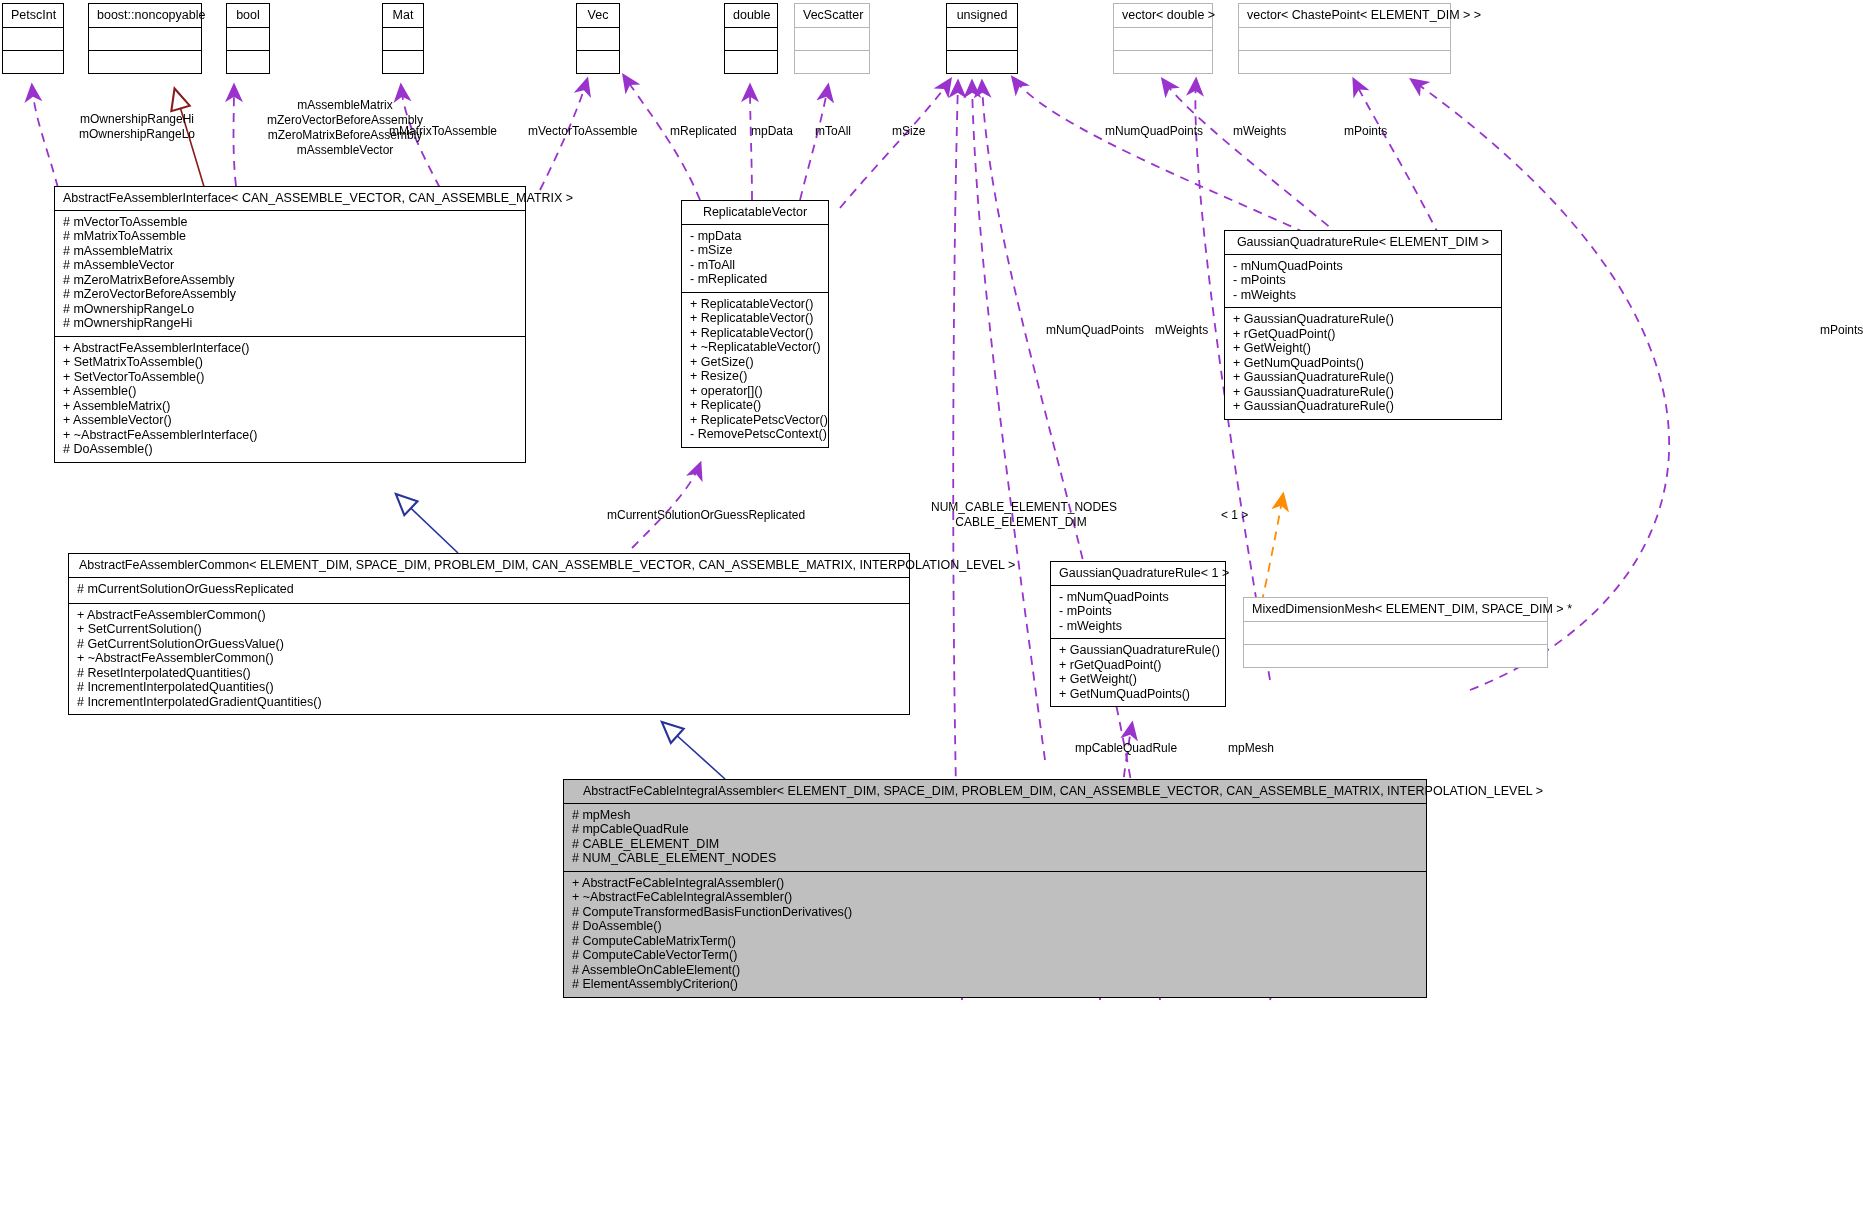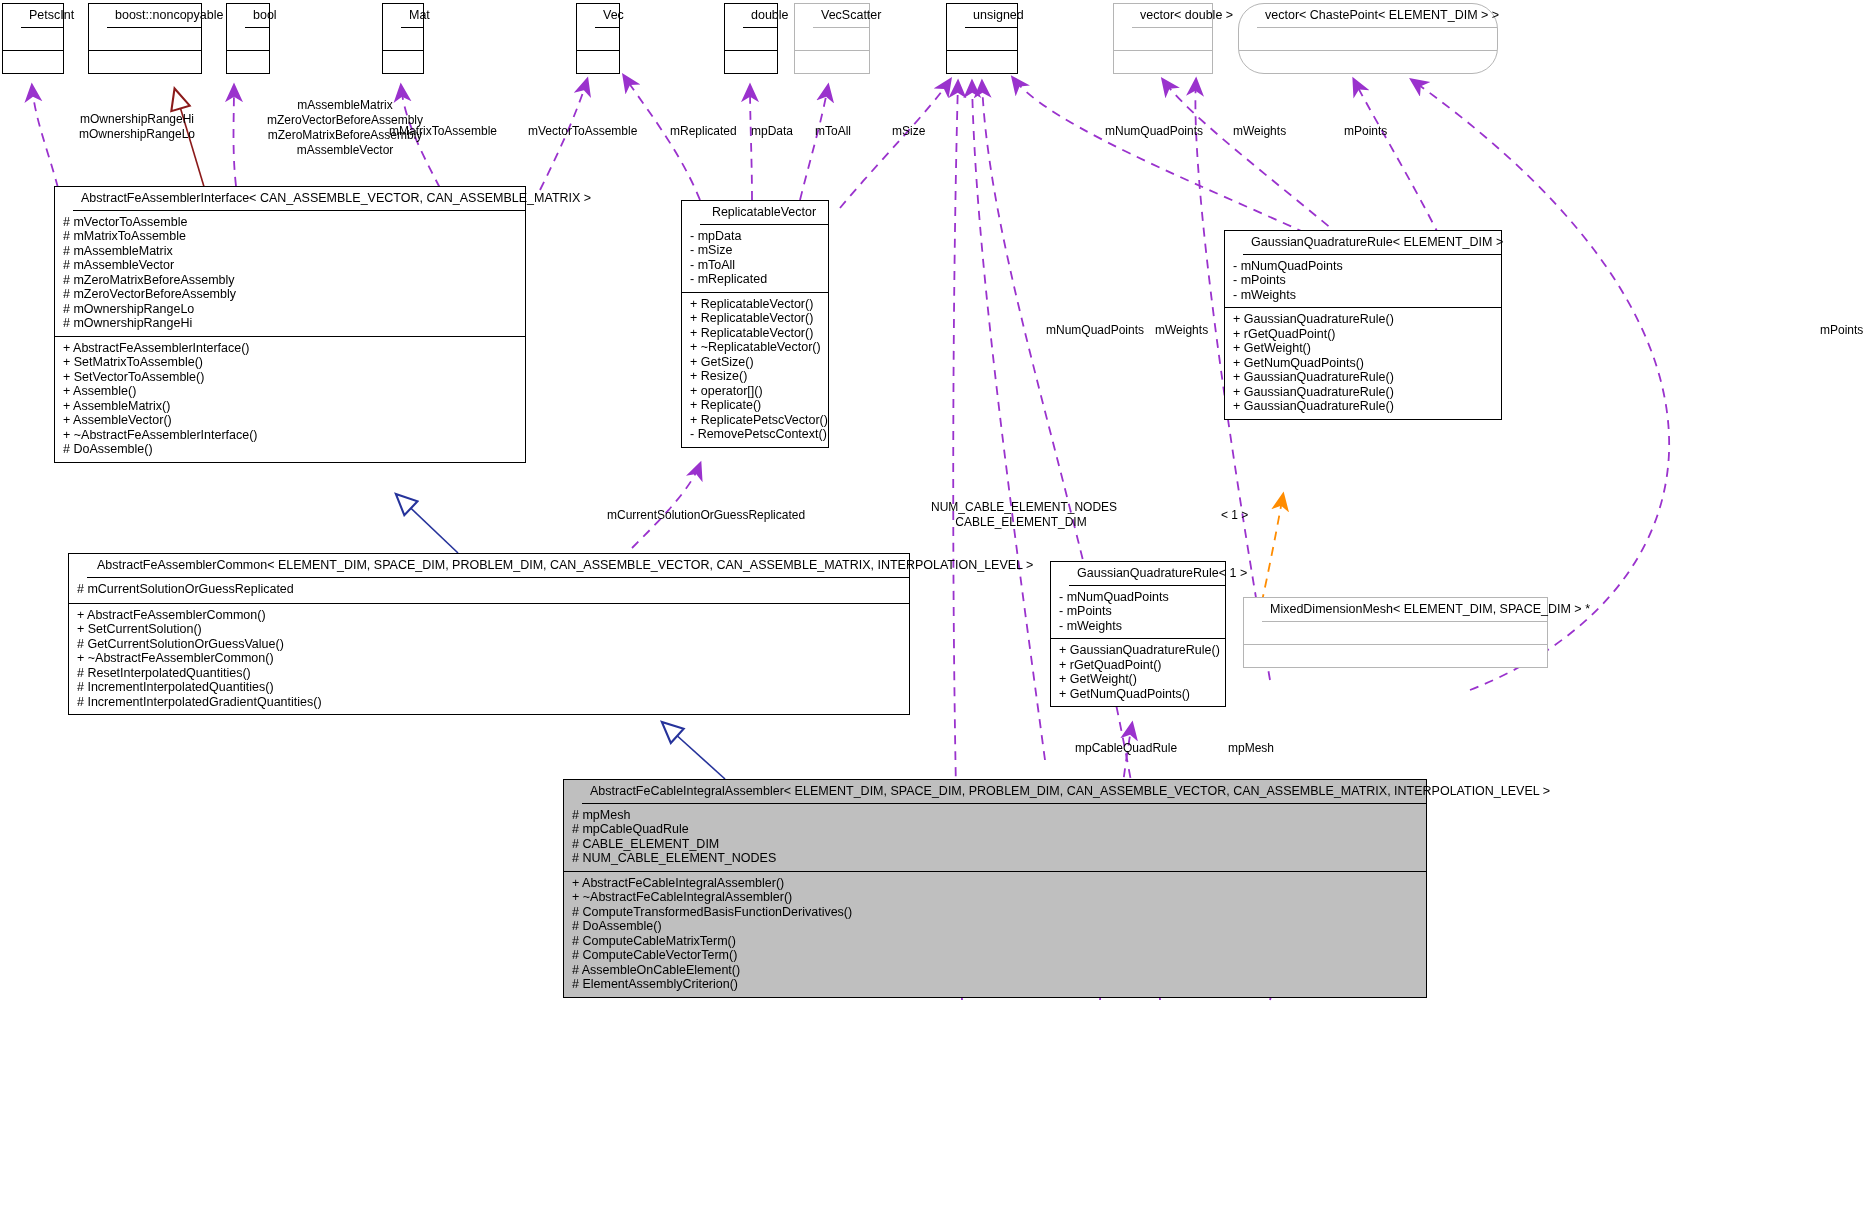--- a/index.html
+++ b/index.html
@@ -44,7 +44,6 @@
     text-align: center;
     white-space: nowrap;
     border-bottom: 1px solid #000000;
-    margin-left: 18px;
   }
   .gray-border .uml-title { border-bottom: 1px solid #b5b5b5; }
   .uml-attrs {

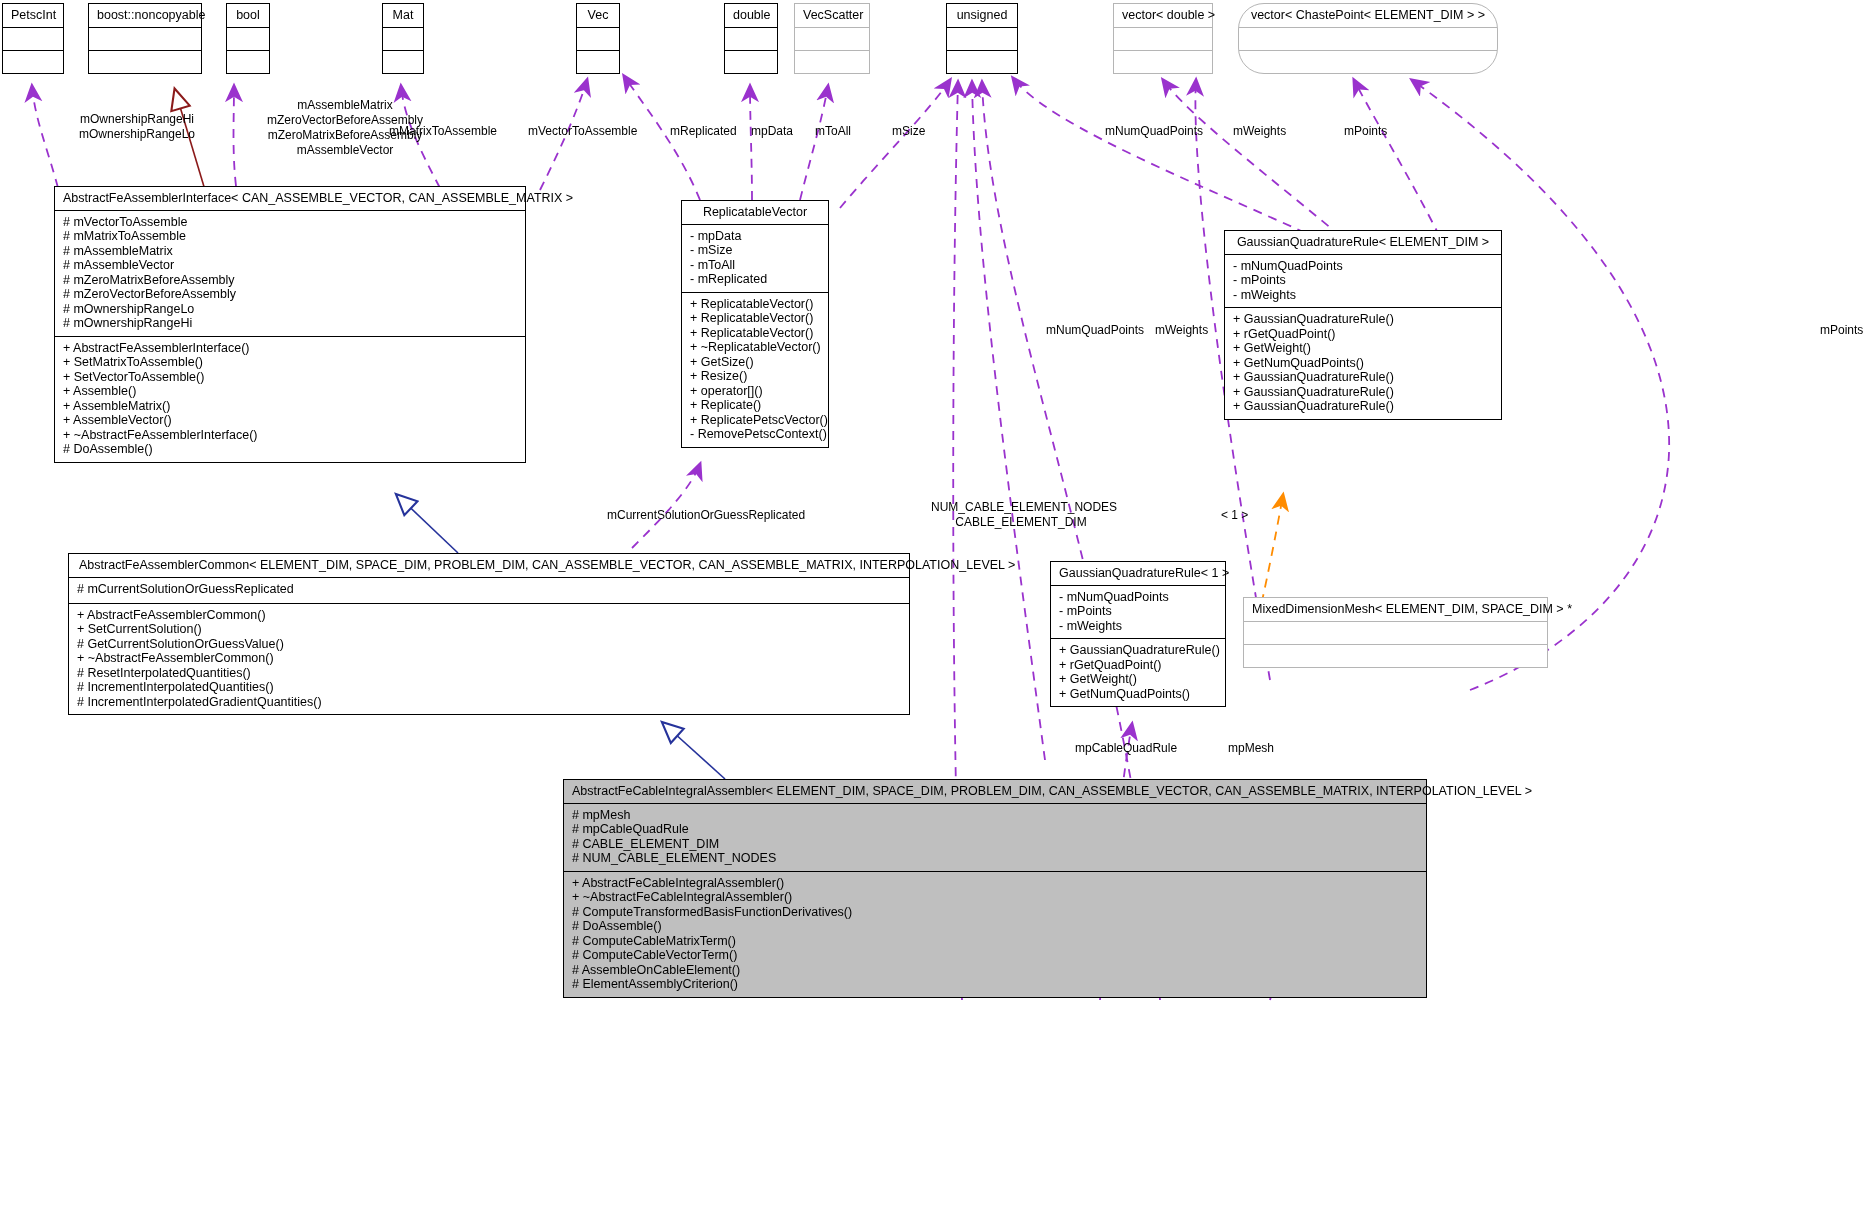--- a/index.html
+++ b/index.html
@@ -204,7 +204,7 @@
     <div class="uml-ops"></div>
   </div>
 
-  <div class="uml-box stub gray-border" style="left:1238px; top:3px; width:260px;border-radius:26px;">
+  <div class="uml-box stub gray-border" style="left:1238px; top:3px; width:213px;">
     <div class="uml-title">vector&lt; ChastePoint&lt; ELEMENT_DIM &gt; &gt;</div>
     <div class="uml-attrs"></div>
     <div class="uml-ops"></div>

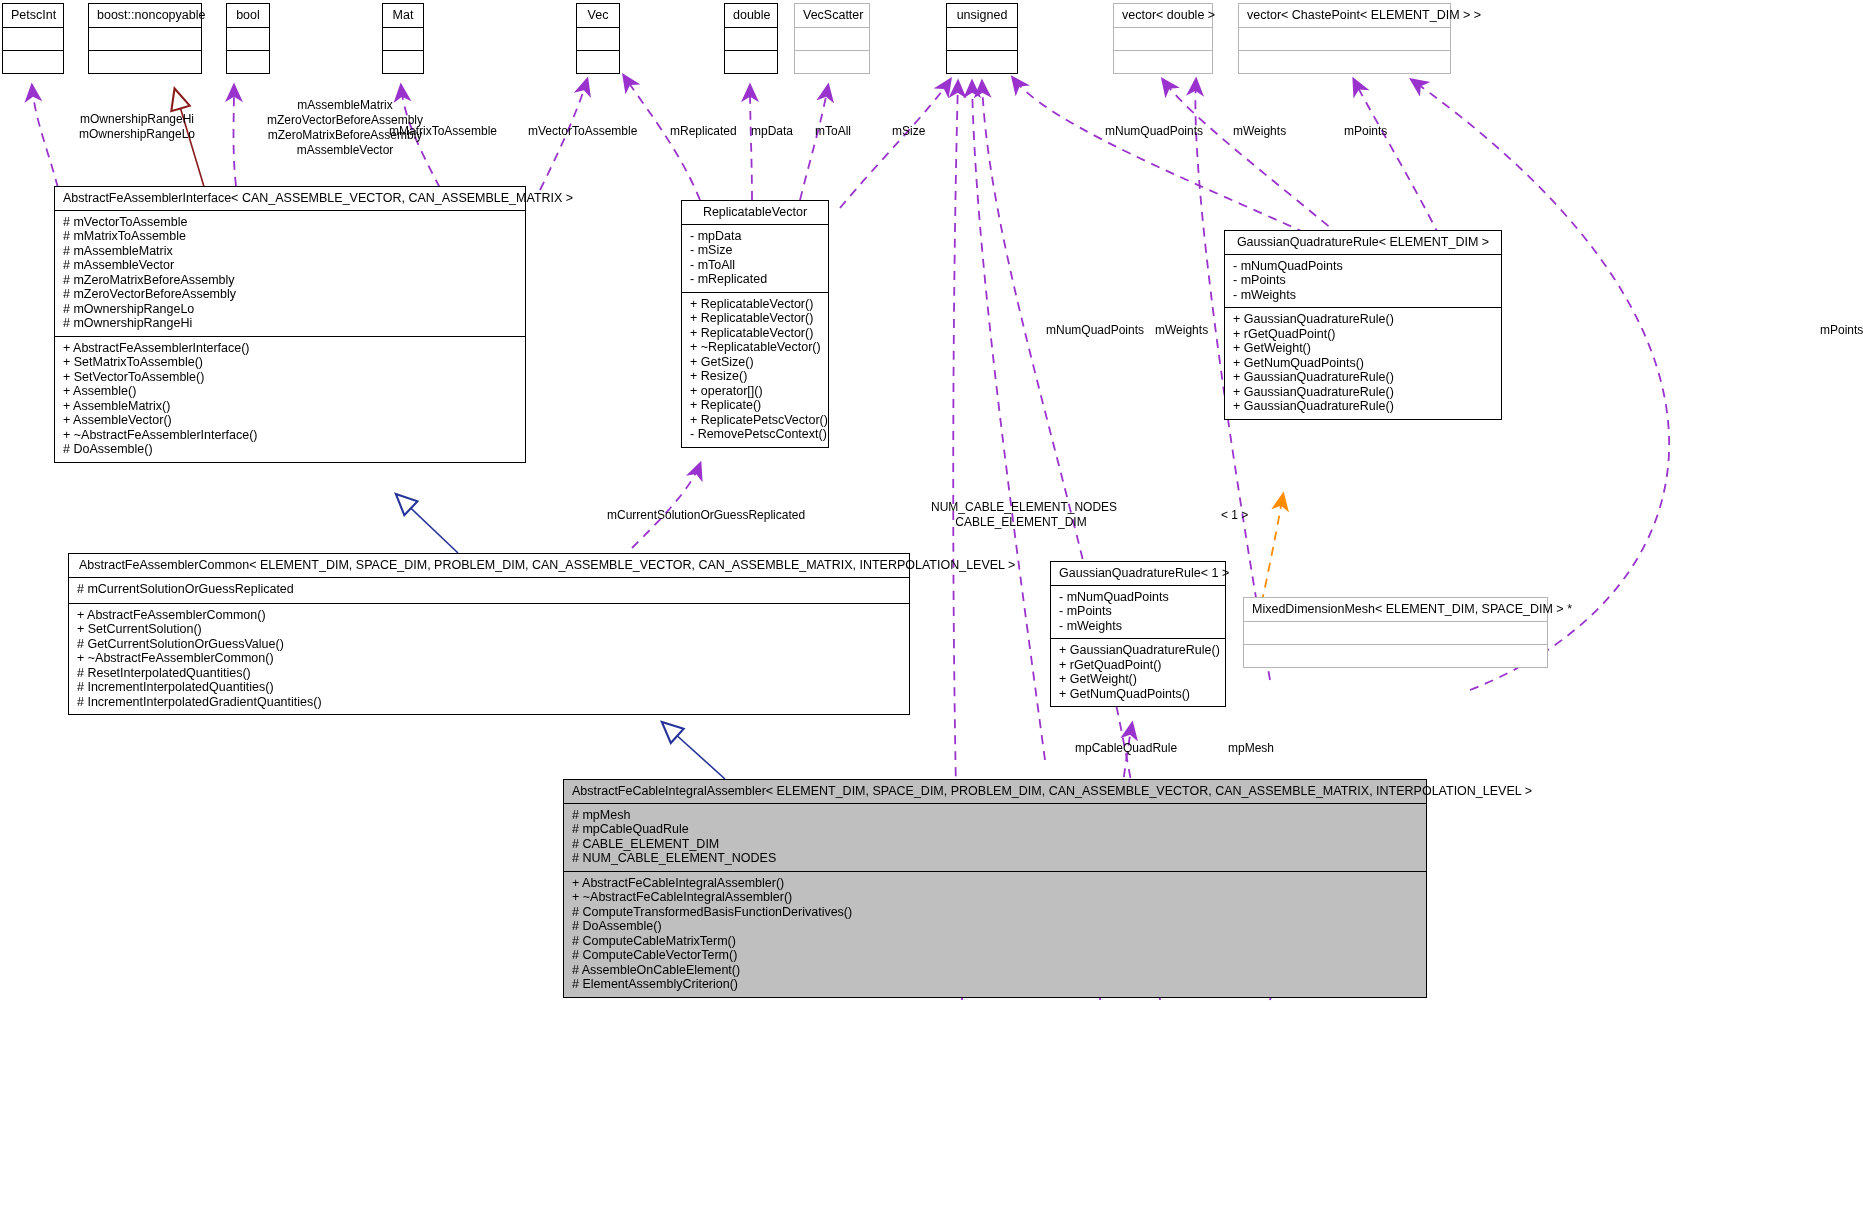--- a/index.html
+++ b/index.html
@@ -312,7 +312,7 @@
   </div>
 
   <div class="uml-box highlight" style="left:563px; top:779px; width:864px;">
-    <div class="uml-title" style="text-align:left; padding-left:8px;">AbstractFeCableIntegralAssembler&lt; ELEMENT_DIM, SPACE_DIM, PROBLEM_DIM, CAN_ASSEMBLE_VECTOR, CAN_ASSEMBLE_MATRIX, INTERPOLATION_LEVEL &gt;</div>
+    <div class="uml-title" style="text-align:left; padding-left:19px;">AbstractFeCableIntegralAssembler&lt; ELEMENT_DIM, SPACE_DIM, PROBLEM_DIM, CAN_ASSEMBLE_VECTOR, CAN_ASSEMBLE_MATRIX, INTERPOLATION_LEVEL &gt;</div>
     <div class="uml-attrs">
       <div class="uml-row"># mpMesh</div>
       <div class="uml-row"># mpCableQuadRule</div>

